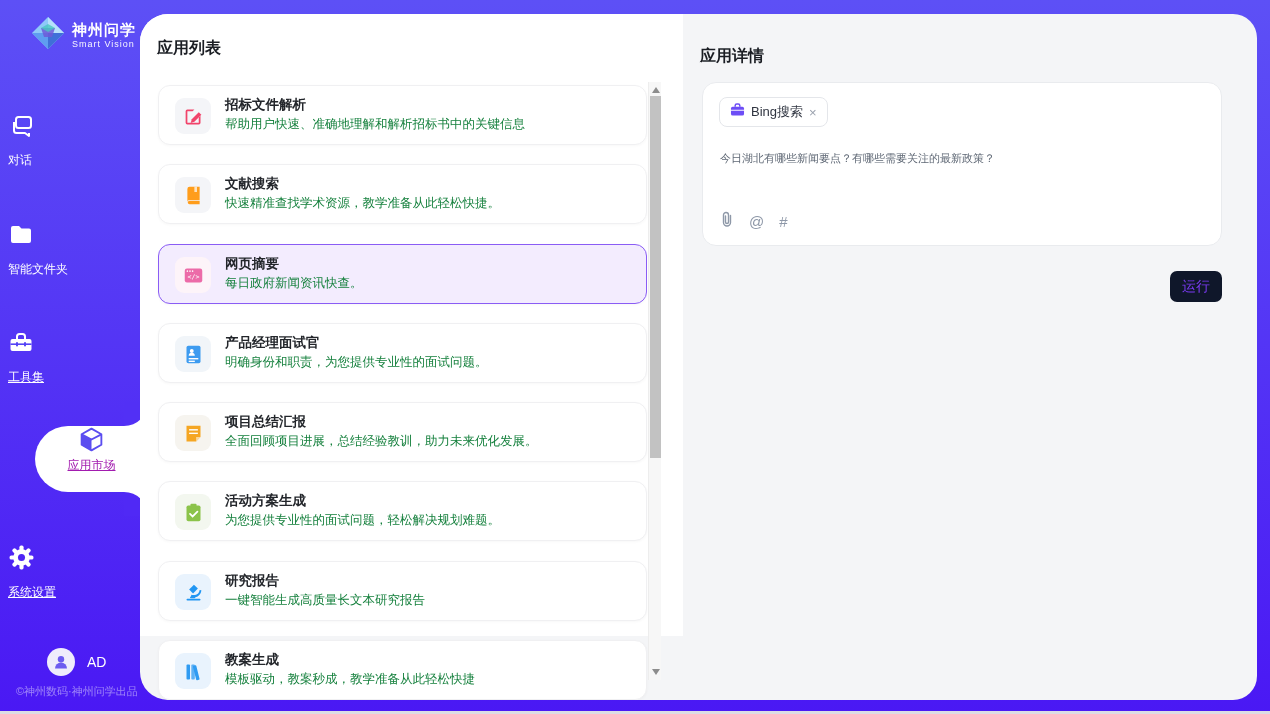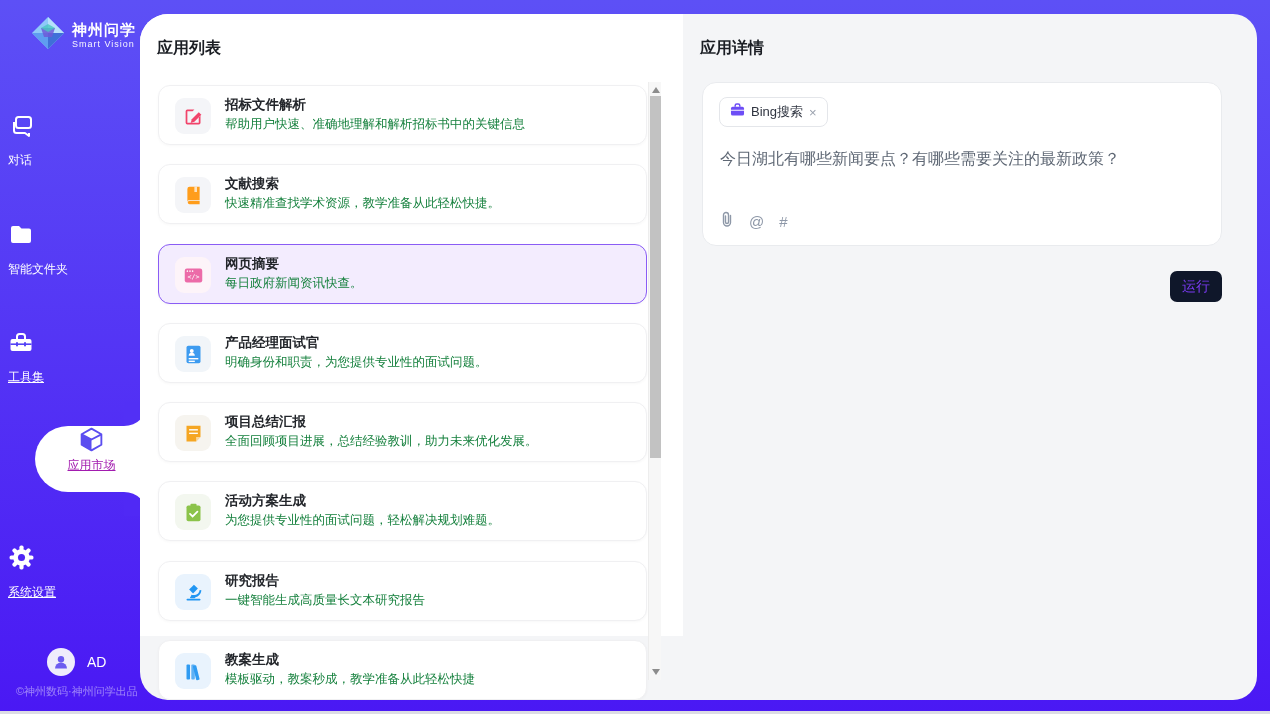--- a/index.html
+++ b/index.html
@@ -278,7 +278,7 @@
   </div>
 
   <div class="detail-section">
-    <div class="section-title" style="left: 17px;">应用详情</div>
+    <div class="section-title" style="left: 17px; margin-top: 8px;">应用详情</div>
 
     <div class="detail-card">
       <div class="chip">

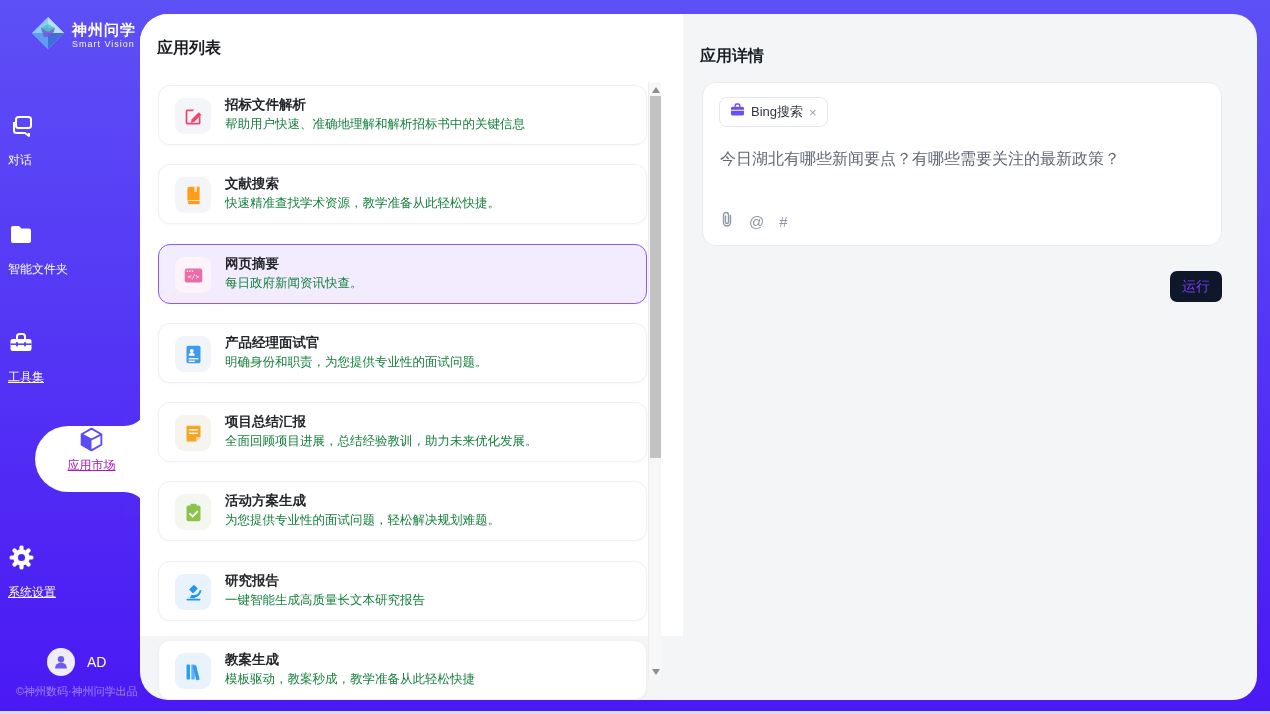--- a/index.html
+++ b/index.html
@@ -67,7 +67,7 @@
           gap:6px; padding:0 10px; background:#fff; border:1px solid #e4e6ea; border-radius:8px; cursor:default; }
   .chip-label { font-size:13px; color:#2f3440; }
   .chip-close { font-size:13px; color:#9aa1ad; cursor:pointer; line-height:1; }
-  .prompt-text { position:absolute; left:17px; top:66px; width:480px; font-size:16px; color:#5f6875; line-height:19px; }
+  .prompt-text { position:absolute; left:17px; top:66px; width:480px; font-size:11px; color:#5f6875; line-height:19px; }
   .attach-row { position:absolute; left:17px; top:128px; display:flex; align-items:center; gap:15px; color:#8e98a8; }
   .attach-glyph { font-size:15px; color:#8e98a8; cursor:pointer; }
   .run-button { position:absolute; left:487px; top:257px; width:52px; height:31px; background:#0f172a; color:#7a3af2;

